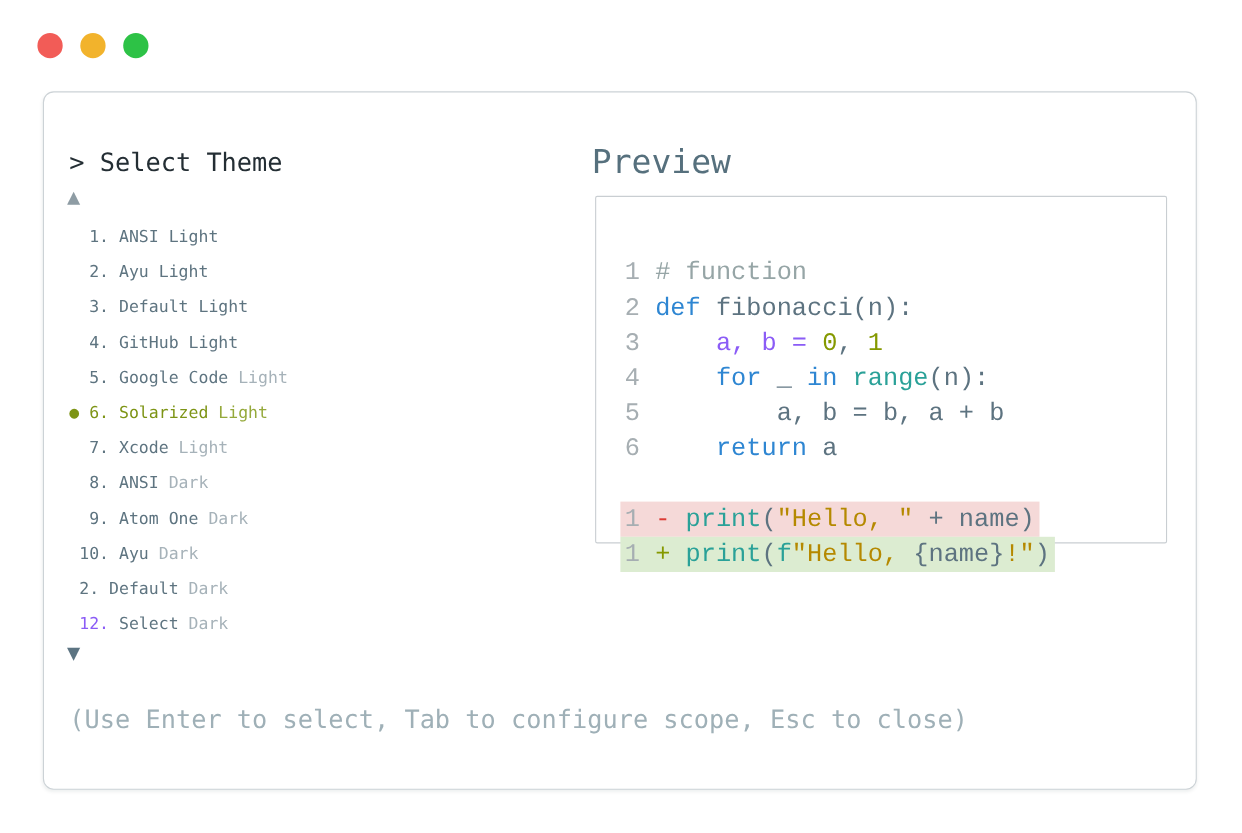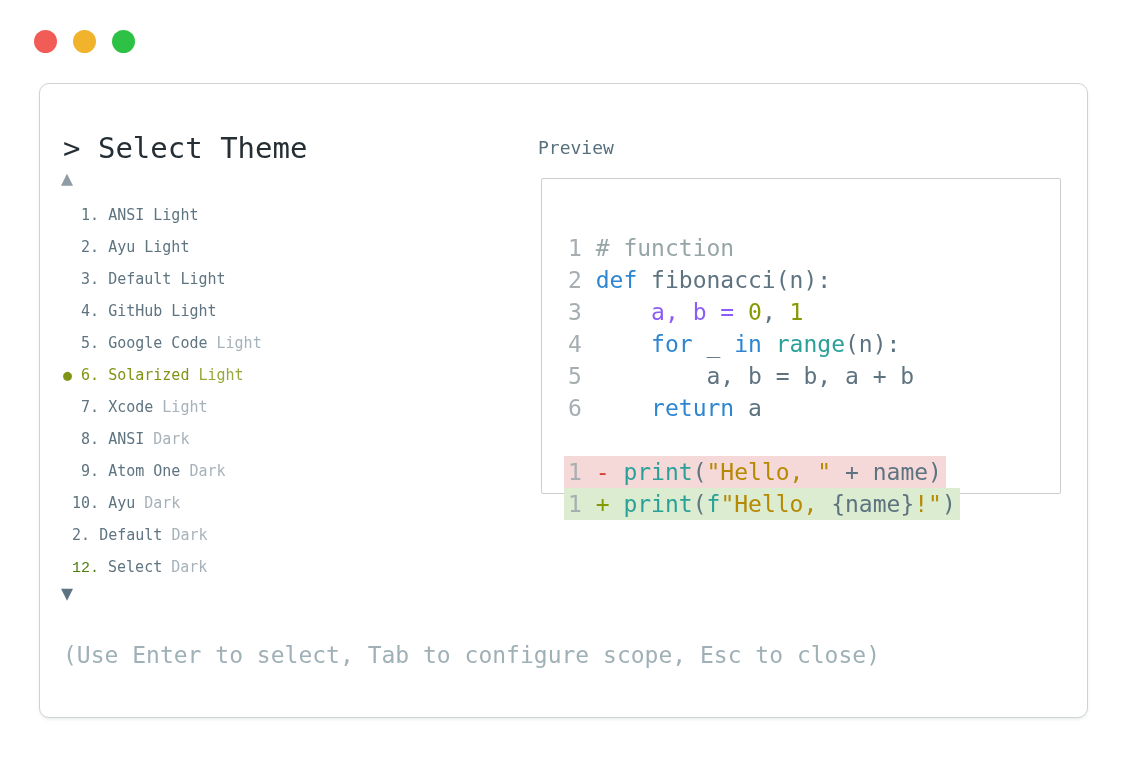--- a/index.html
+++ b/index.html
@@ -16,7 +16,7 @@
     box-shadow: 0 2px 3px rgba(40,60,70,0.08);
   }
 
-  .title      { position: absolute; left: 23px; top: 50px;  font-size: 29px; line-height: 28px; white-space: pre; }
+  .title      { position: absolute; left: 23px; top: 50px;  font-size: 23px; line-height: 28px; white-space: pre; }
   .arrow      { position: absolute; left: 21px; font-size: 20px; line-height: 20px; cursor: pointer; }
   .arrow.up   { top: 84px; }
   .arrow.down { top: 499px; }

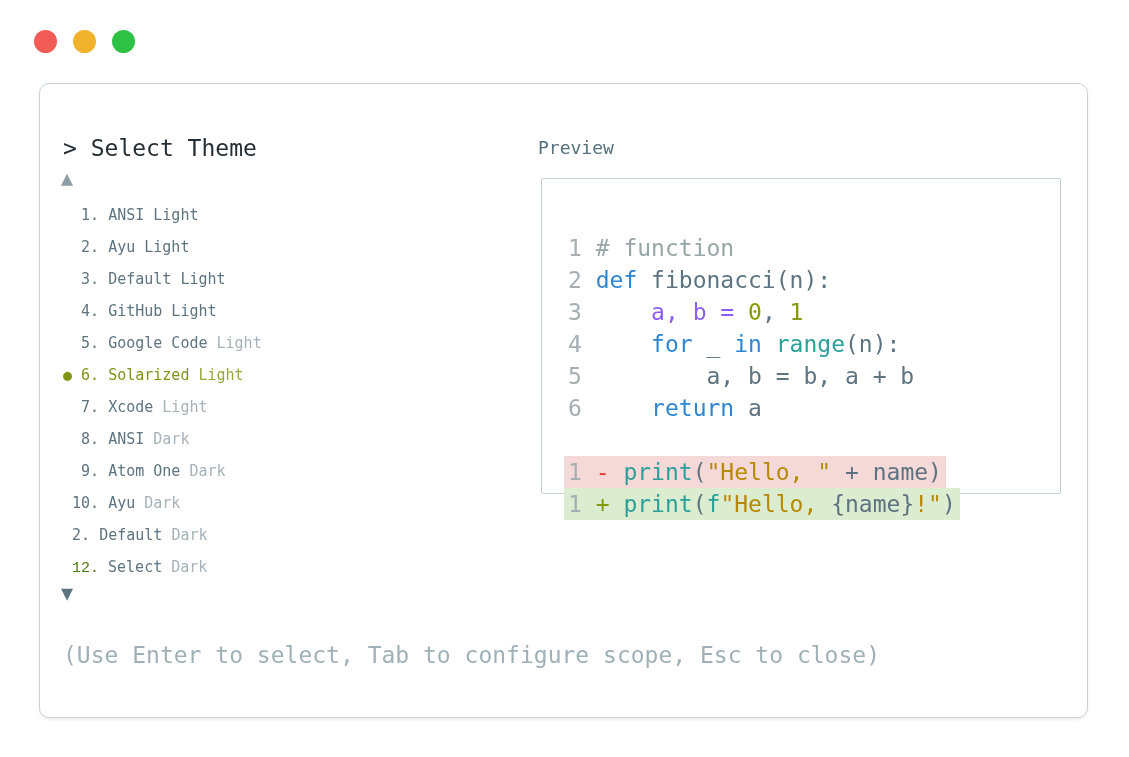--- a/index.html
+++ b/index.html
@@ -25,7 +25,7 @@
   .footer     { position: absolute; left: 23px; top: 558px; font-size: 23px; line-height: 26px; white-space: pre; }
 
   .preview-label {
-    position: absolute; left: 498px; top: 50px; font-size: 18px; line-height: 28px; white-space: pre;
+    position: absolute; left: 498px; top: 50px; font-size: 30px; line-height: 28px; white-space: pre;
   }
   .preview-box {
     position: absolute; left: 501px; top: 94px; width: 520px; height: 316px;

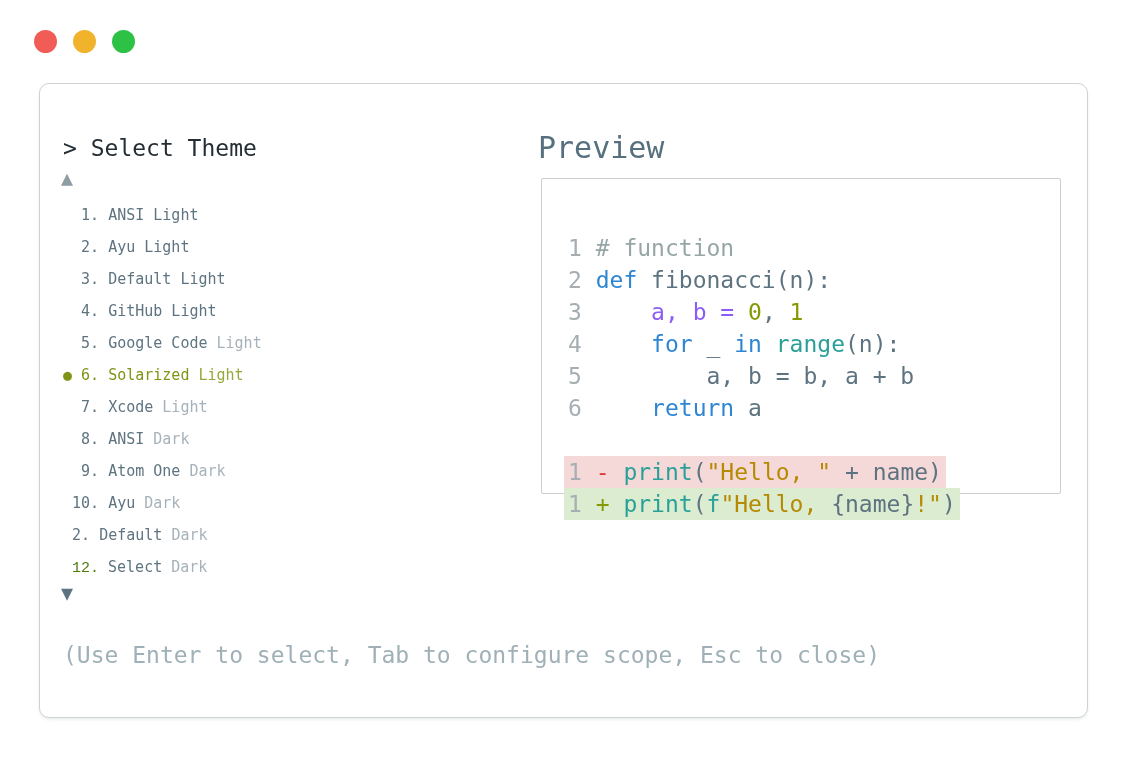--- a/index.html
+++ b/index.html
@@ -29,7 +29,7 @@
   }
   .preview-box {
     position: absolute; left: 501px; top: 94px; width: 520px; height: 316px;
-    background: #ffffff; border: 1.5px solid #c9ced2; border-radius: 2px;
+    background: #ffffff; border: 1.5px solid #c9ced2; border-radius: 2px; font-family: Liberation Mono, monospace;
   }
   .code { position: absolute; left: 26px; top: 53px; }
   .code .row { height: 32px; line-height: 32px; font-size: 23px; white-space: pre; }

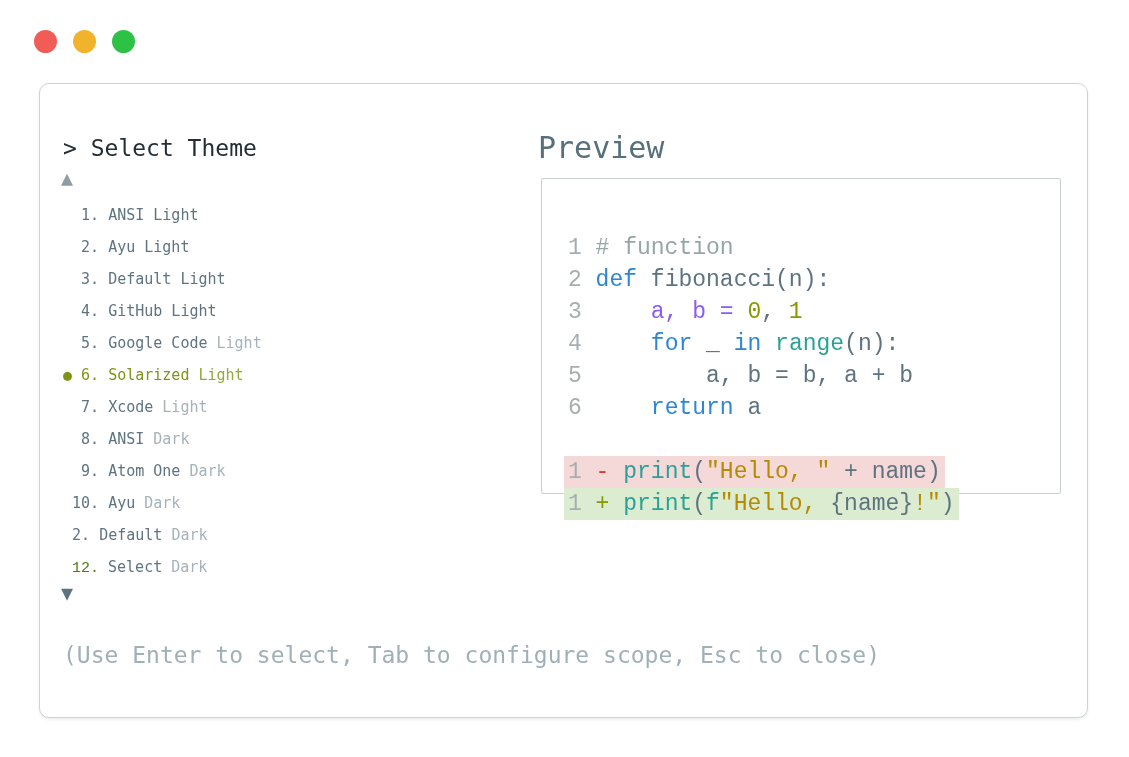--- a/index.html
+++ b/index.html
@@ -64,7 +64,7 @@
         <div class="row"><span style="color: rgb(94, 116, 128);">  9. </span><span style="color: rgb(94, 116, 128);">Atom One </span><span style="color: rgb(166, 178, 185);">Dark</span></div>
         <div class="row"><span style="color: rgb(94, 116, 128);"> 10. </span><span style="color: rgb(94, 116, 128); margin-top: 24px;">Ayu </span><span style="color: rgb(166, 178, 185);">Dark</span></div>
         <div class="row"><span style="color: rgb(94, 116, 128);"> 2. </span><span style="color: rgb(94, 116, 128);">Default </span><span style="color: rgb(166, 178, 185);">Dark</span></div>
-        <div class="row"><span style="color: #4d7c0f; font-family: Liberation Mono, monospace;"> 12. </span><span style="color: rgb(94, 116, 128);">Select </span><span style="color: rgb(166, 178, 185);">Dark</span></div>
+        <div class="row"><span style="color: #8b5cf6;"> 12. </span><span style="color: rgb(94, 116, 128);">Select </span><span style="color: rgb(166, 178, 185);">Dark</span></div>
       </div>
 
     <div class="arrow down" style="color: rgb(92, 116, 130);">▼</div>

